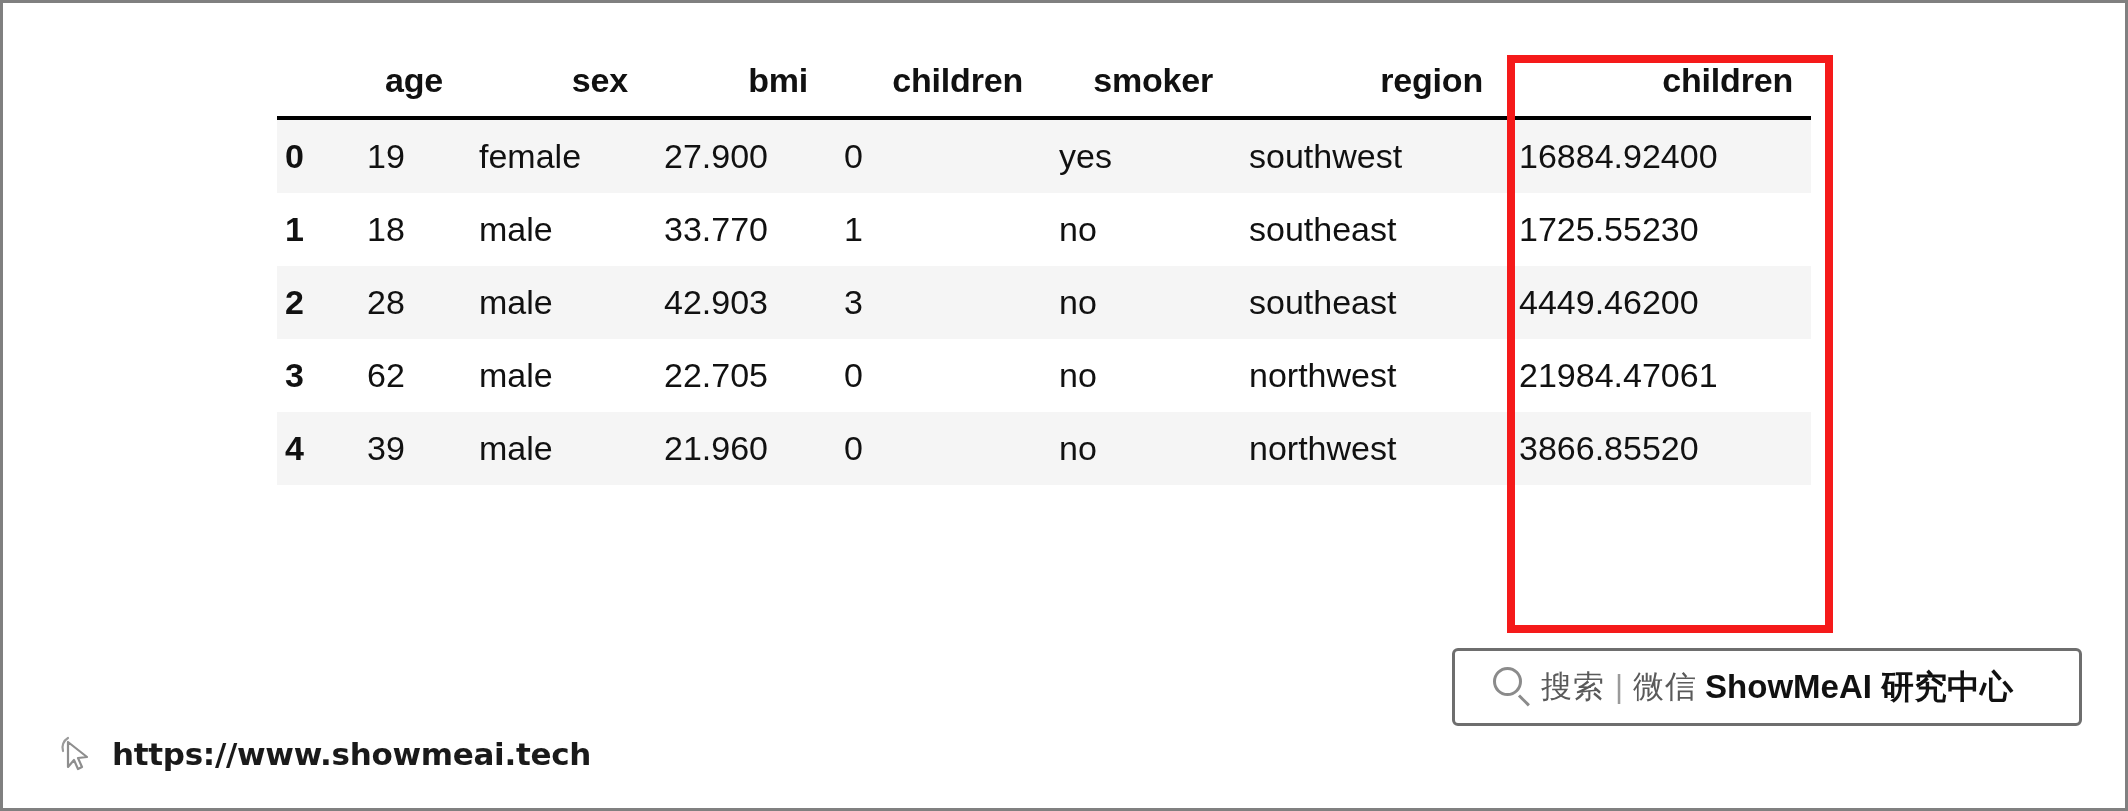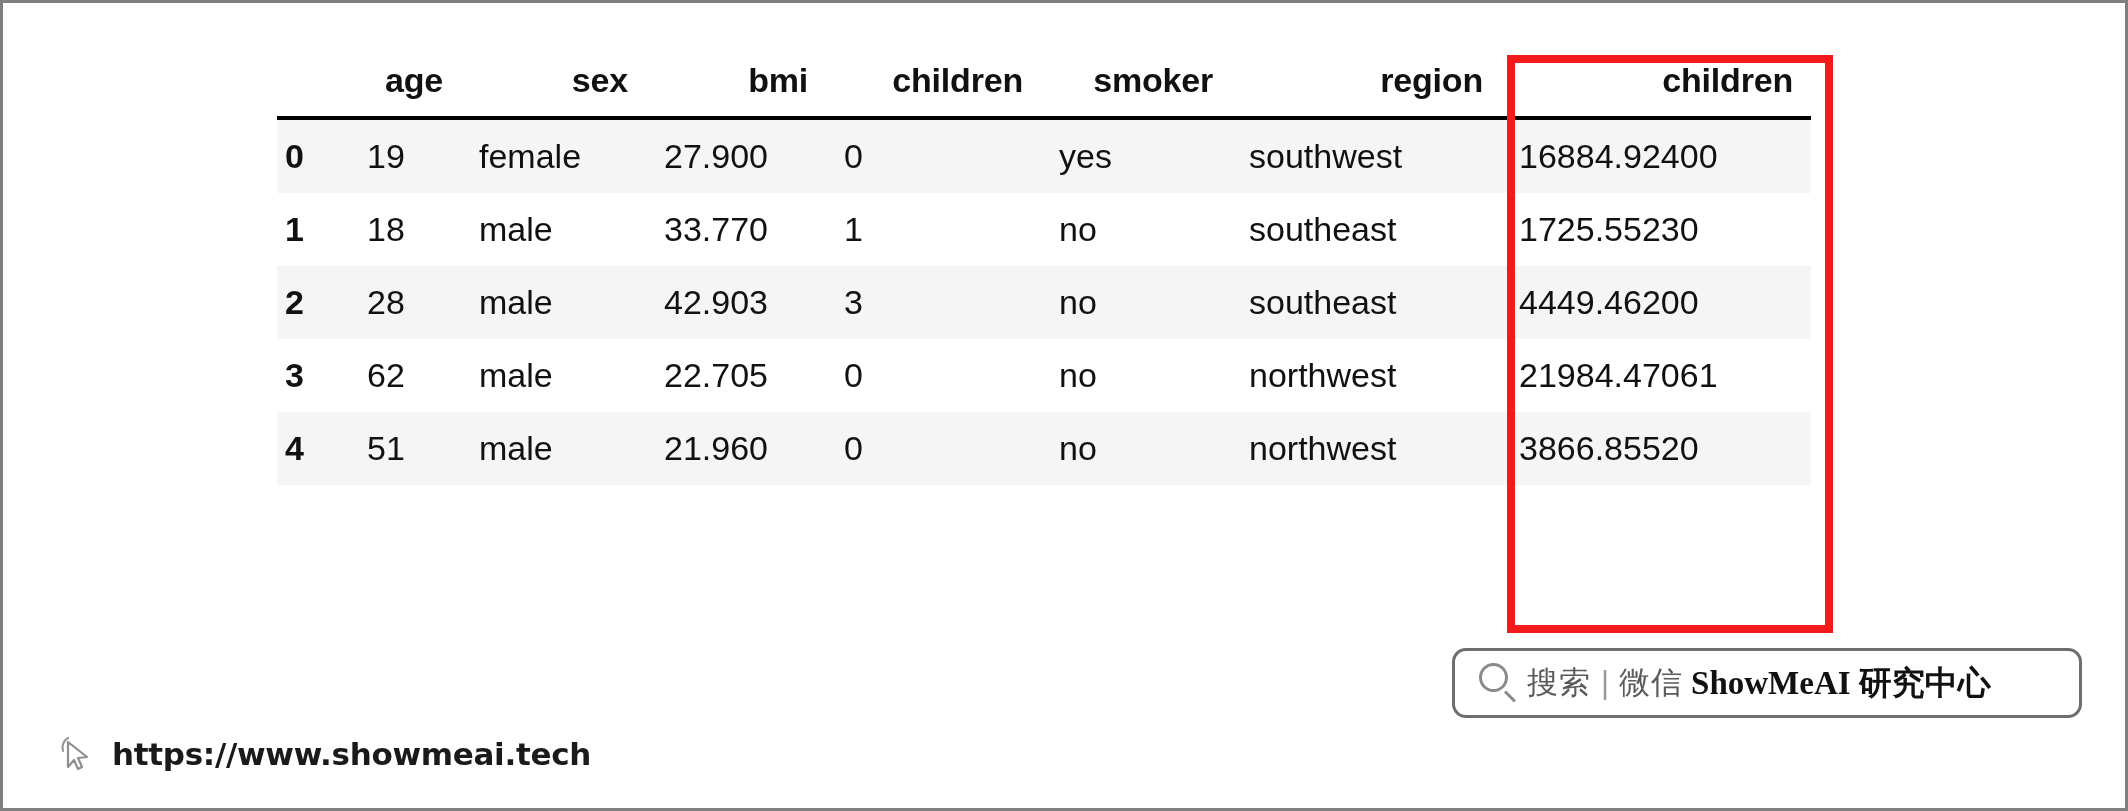--- a/index.html
+++ b/index.html
@@ -257,7 +257,7 @@
         </tr>
         <tr class="odd-row">
           <th class="idx">4</th>
-          <td>51</td>
+          <td>39</td>
           <td>male</td>
           <td>21.960</td>
           <td>0</td>

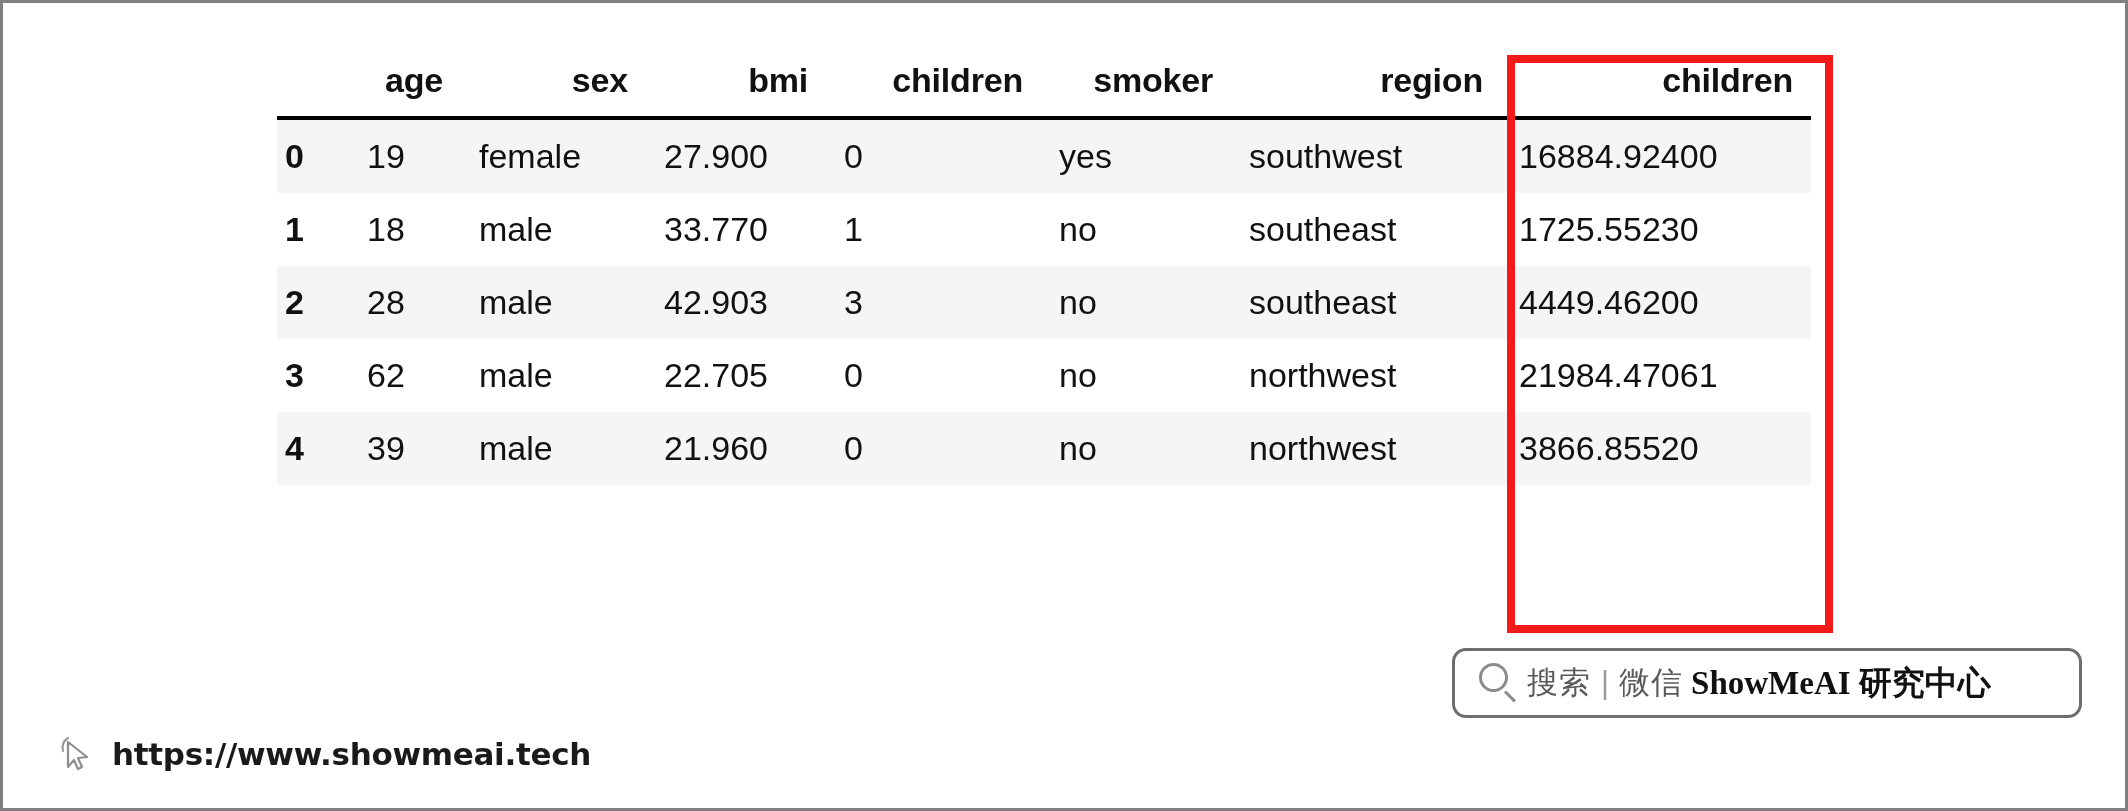--- a/index.html
+++ b/index.html
@@ -107,14 +107,14 @@
     left: 1449px;
     top: 645px;
     width: 630px;
-    height: 70px;
+    height: 78px;
     box-sizing: border-box;
     border: 3px solid #6e6e6e;
-    border-radius: 14px;
+    border-radius: 6px;
     background: #ffffff;
     display: flex;
     align-items: center;
-    padding-left: 22px;
+    padding-left: 36px;
     gap: 8px;
   }
 

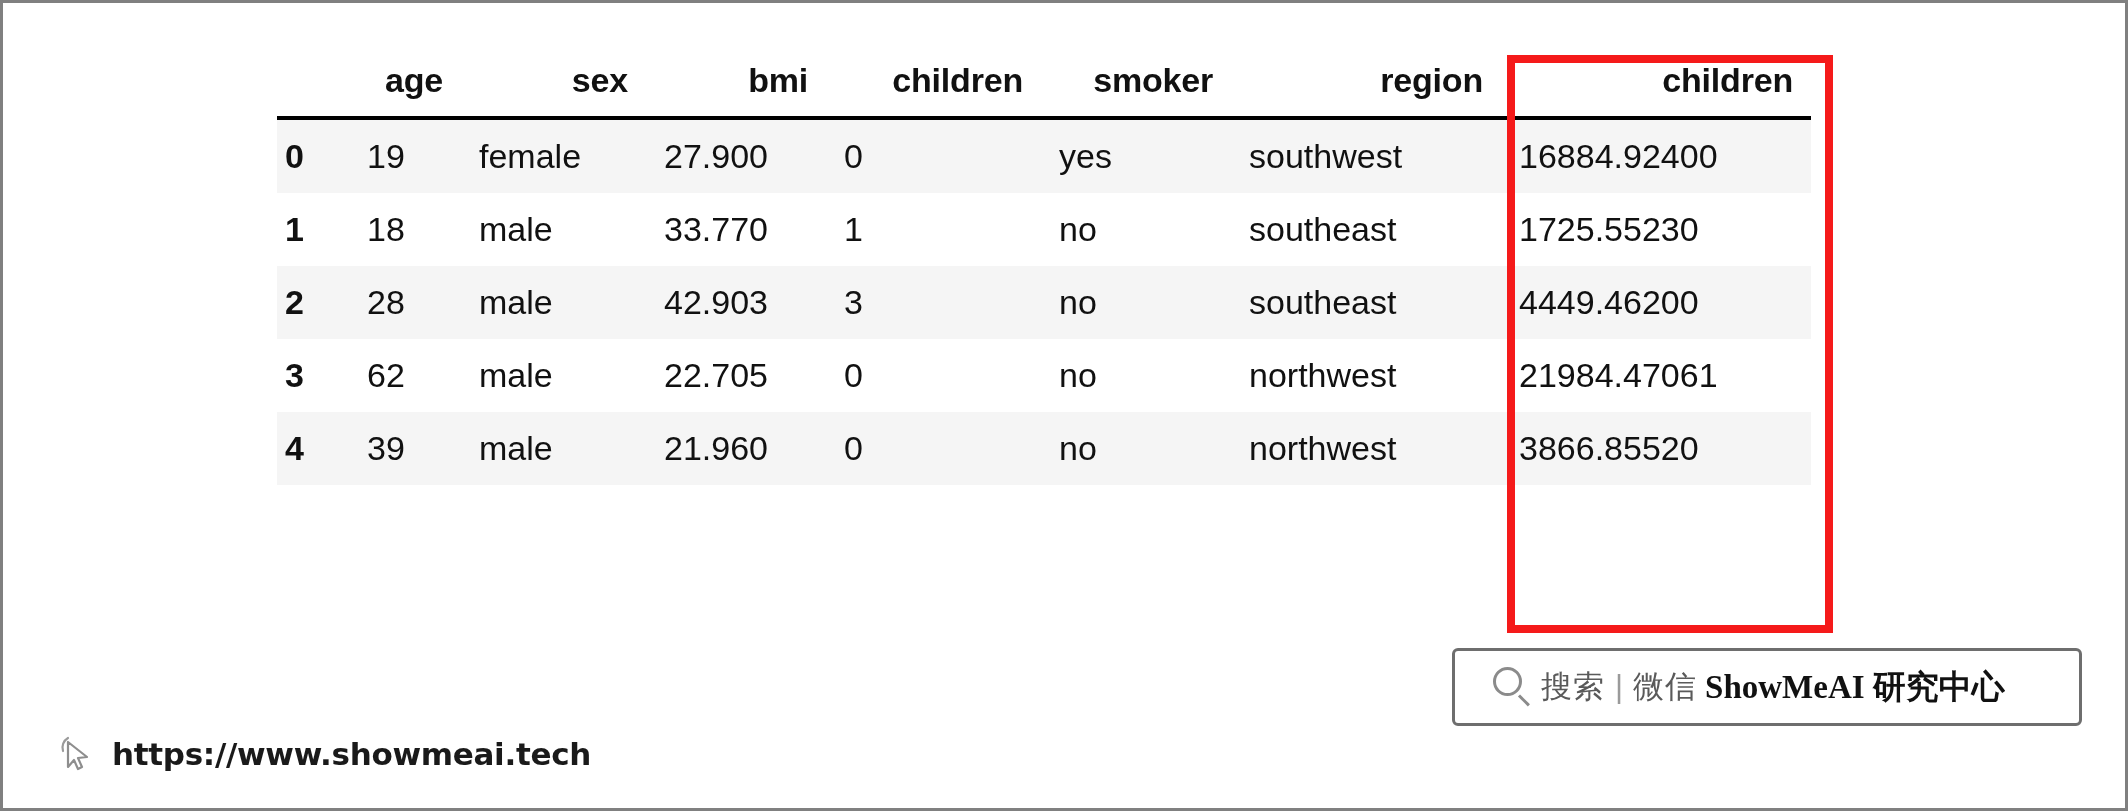--- a/index.html
+++ b/index.html
@@ -159,7 +159,7 @@
     font-size: 33px;
     font-weight: bold;
     color: #111111;
-    font-family: Liberation Serif, serif;
+    font-family: Liberation Sans, sans-serif;
     letter-spacing: 0px;
   }
 

